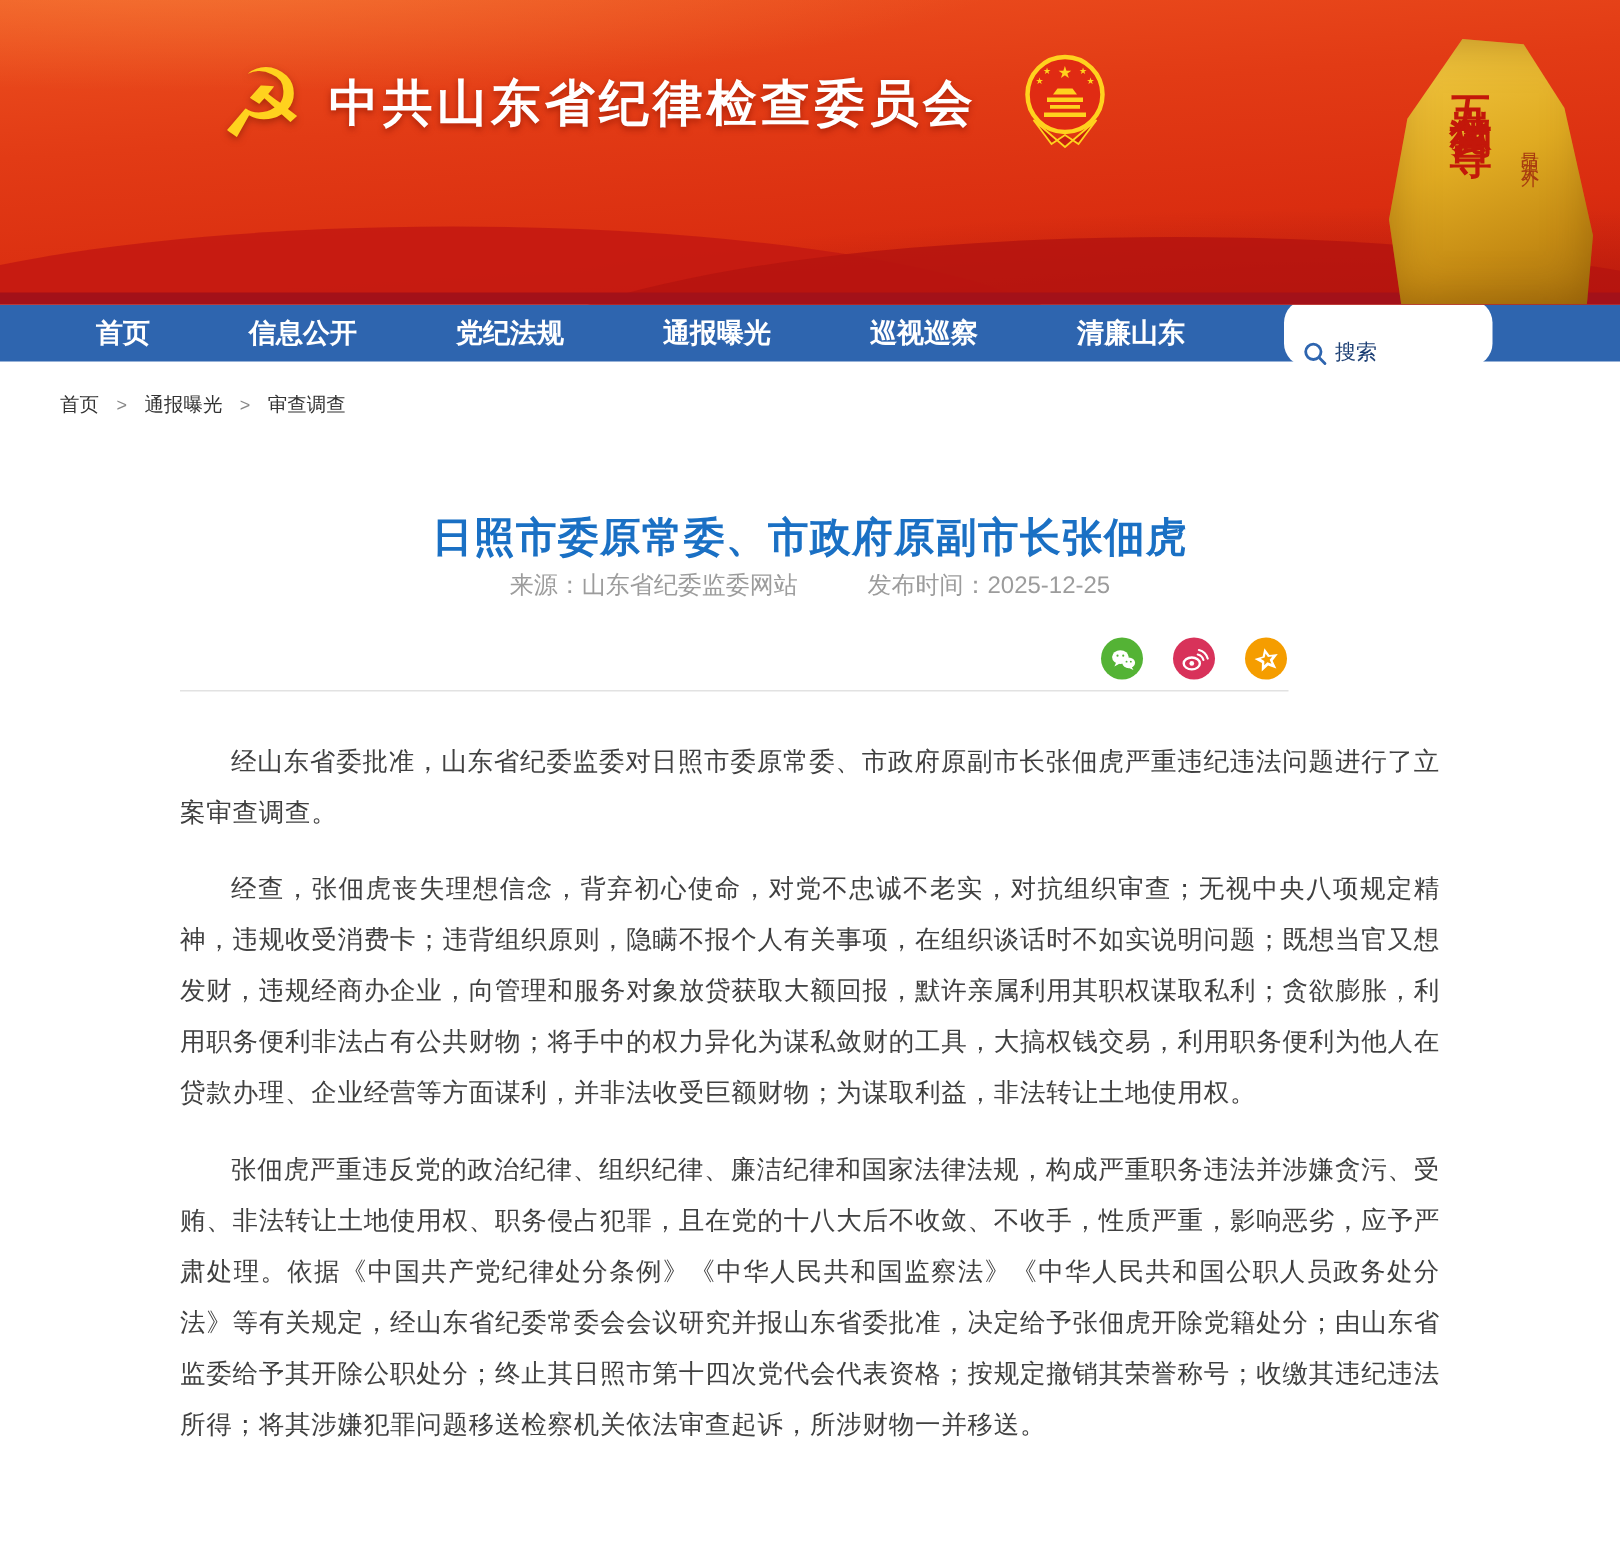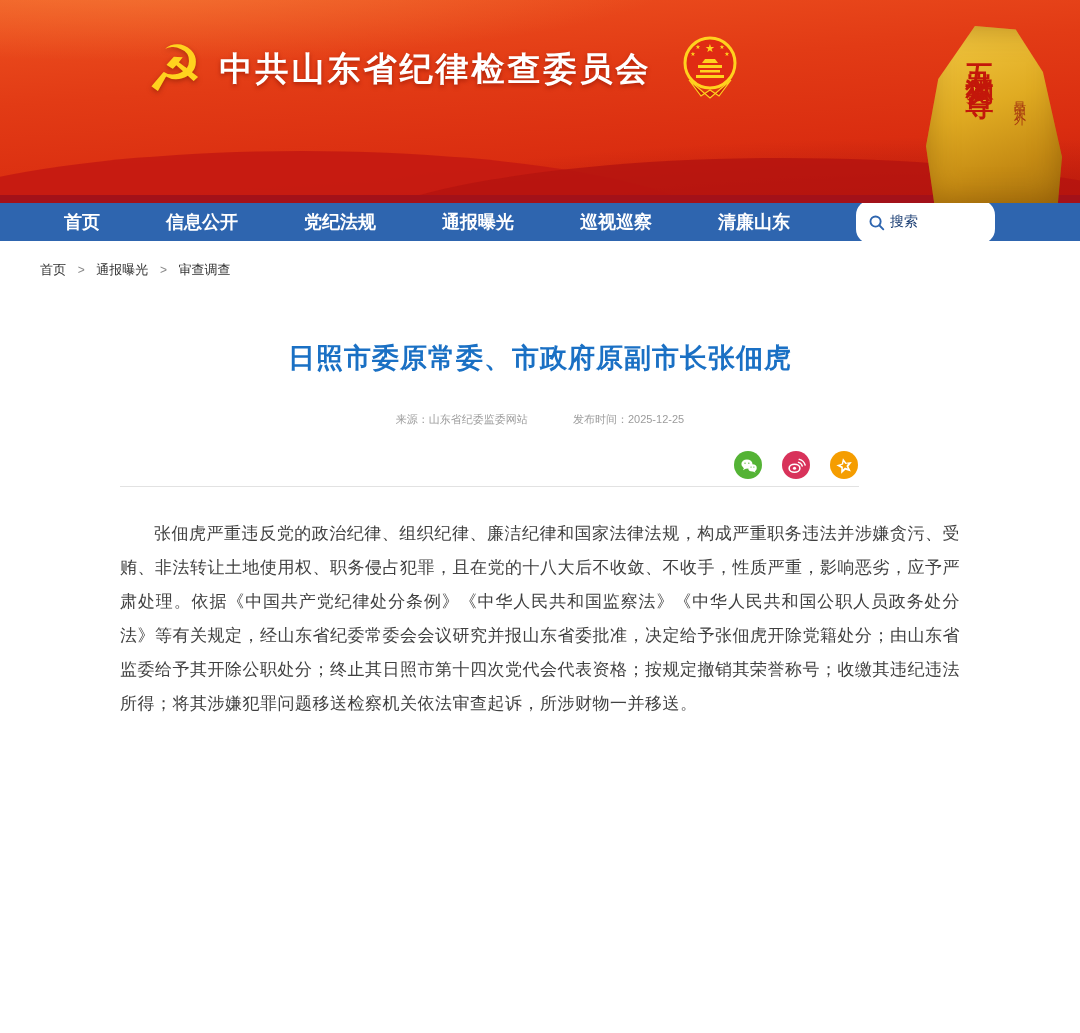--- a/index.html
+++ b/index.html
@@ -42,7 +42,7 @@
   .nav-item { color:#fff; font-size:18px; font-weight:bold; margin-right:66px;
     white-space:nowrap; cursor:pointer; }
   .search-box { margin-left:auto; margin-right:85px; width:170px; height:44px; background:#fff;
-    border-radius:15px; display:flex; align-items:center; padding:0 12px; gap:5px; cursor:text; }
+    border-radius:15px; display:flex; align-items:flex-end; padding:0 12px; gap:5px; cursor:text; }
   .search-box svg { flex:0 0 auto; }
   .search-ph { color:#1c3f74; font-size:14px; }
 

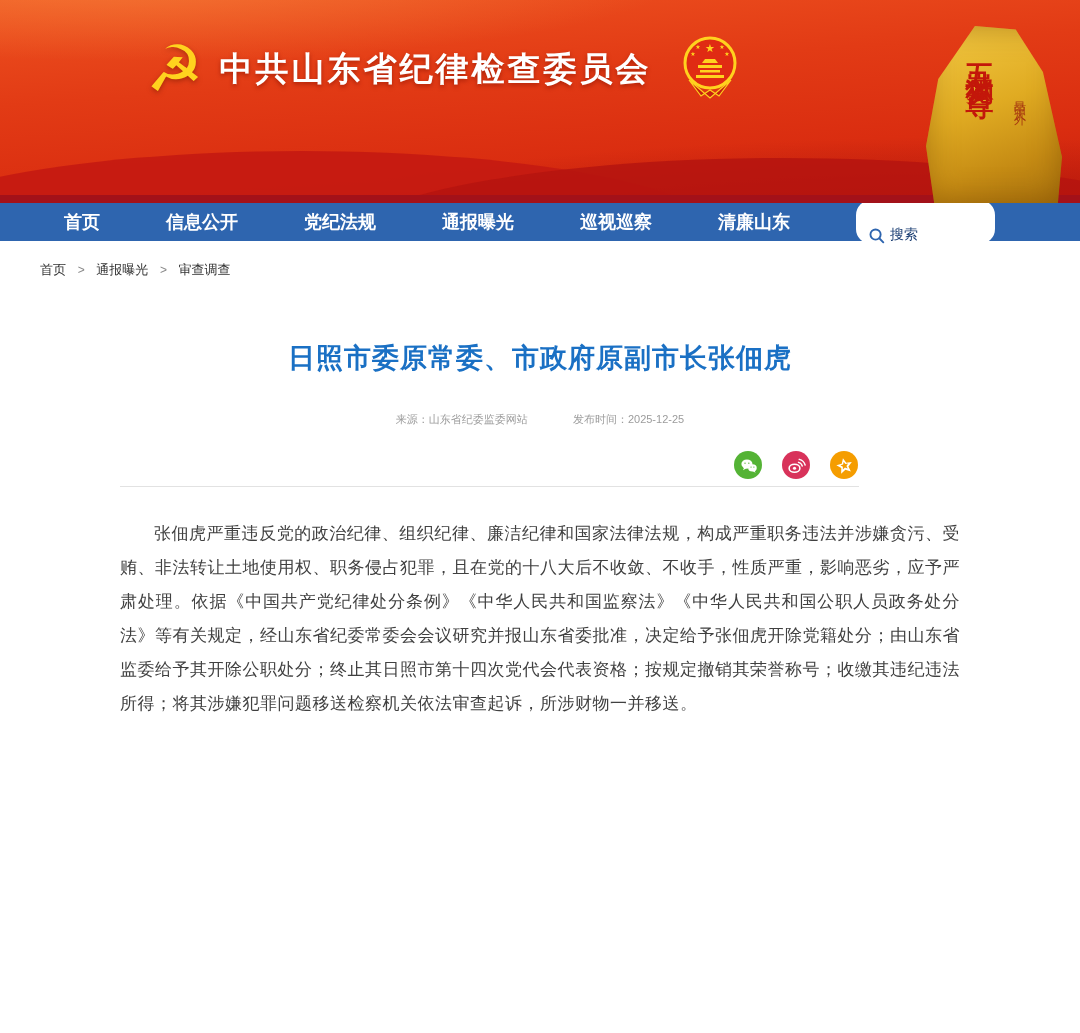--- a/index.html
+++ b/index.html
@@ -55,7 +55,7 @@
   .content { width:840px; margin:0 auto; }
   .article-title { margin-top:58px; text-align:center; color:#1a70c4;
     font-size:27px; font-weight:bold; line-height:43px; letter-spacing:1px; }
-  .meta { margin-top:32px; text-align:center; color:#9c9c9c; font-size:11px; }
+  .meta { text-align:center; color:#9c9c9c; font-size:16px; }
   .meta .meta-src { margin-right:42px; }
 
   .share-row { display:flex; justify-content:flex-end; gap:20px; margin-top:24px; padding-right:102px; }

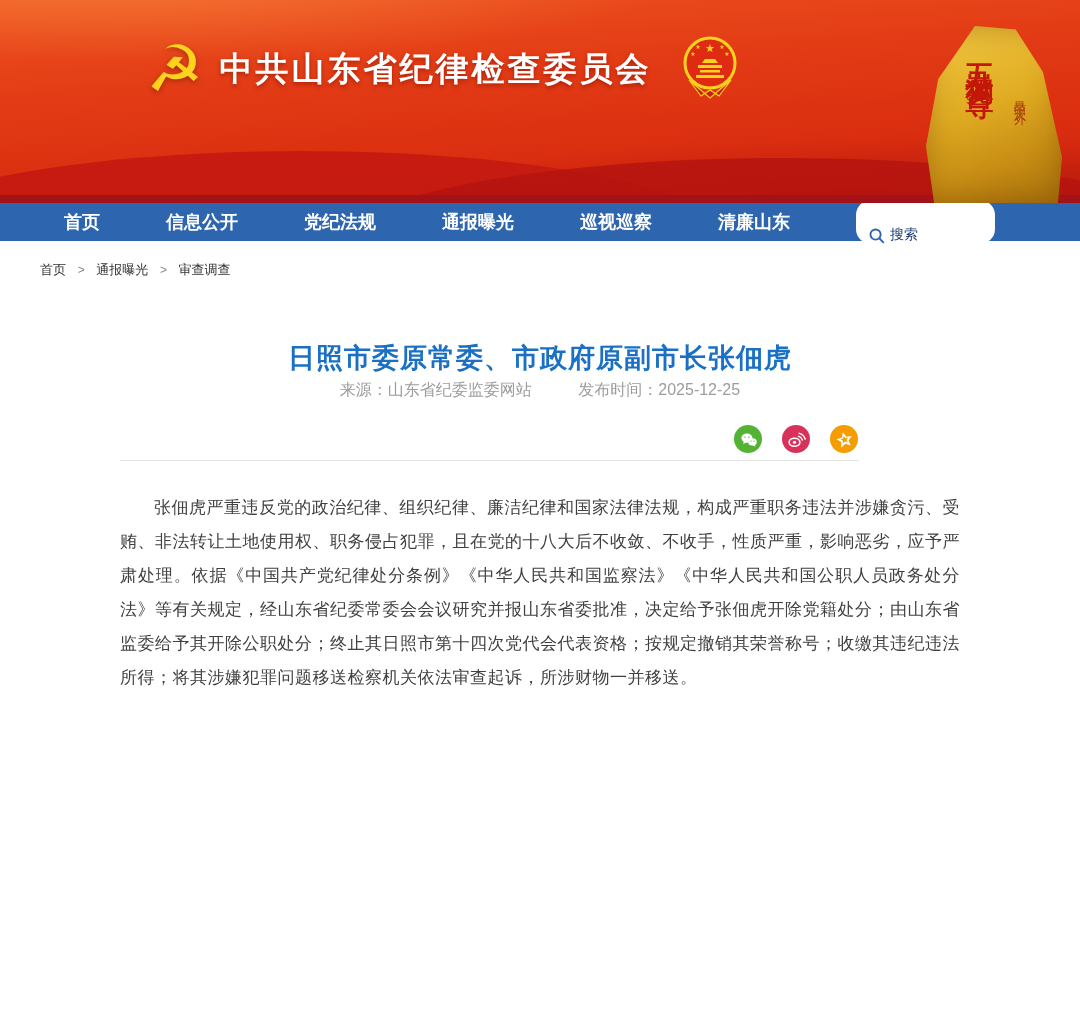--- a/index.html
+++ b/index.html
@@ -172,6 +172,7 @@
   <div class="divider"></div>
 
   <div class="body-text">
+    <p>经山东省委批准，山东省纪委监委对日照市委原常委、市政府原副市长张佃虎严重违纪违法问题进行了立案审查调查。</p>
     <p>张佃虎严重违反党的政治纪律、组织纪律、廉洁纪律和国家法律法规，构成严重职务违法并涉嫌贪污、受贿、非法转让土地使用权、职务侵占犯罪，且在党的十八大后不收敛、不收手，性质严重，影响恶劣，应予严肃处理。依据《中国共产党纪律处分条例》《中华人民共和国监察法》《中华人民共和国公职人员政务处分法》等有关规定，经山东省纪委常委会会议研究并报山东省委批准，决定给予张佃虎开除党籍处分；由山东省监委给予其开除公职处分；终止其日照市第十四次党代会代表资格；按规定撤销其荣誉称号；收缴其违纪违法所得；将其涉嫌犯罪问题移送检察机关依法审查起诉，所涉财物一并移送。</p>
   </div>
 

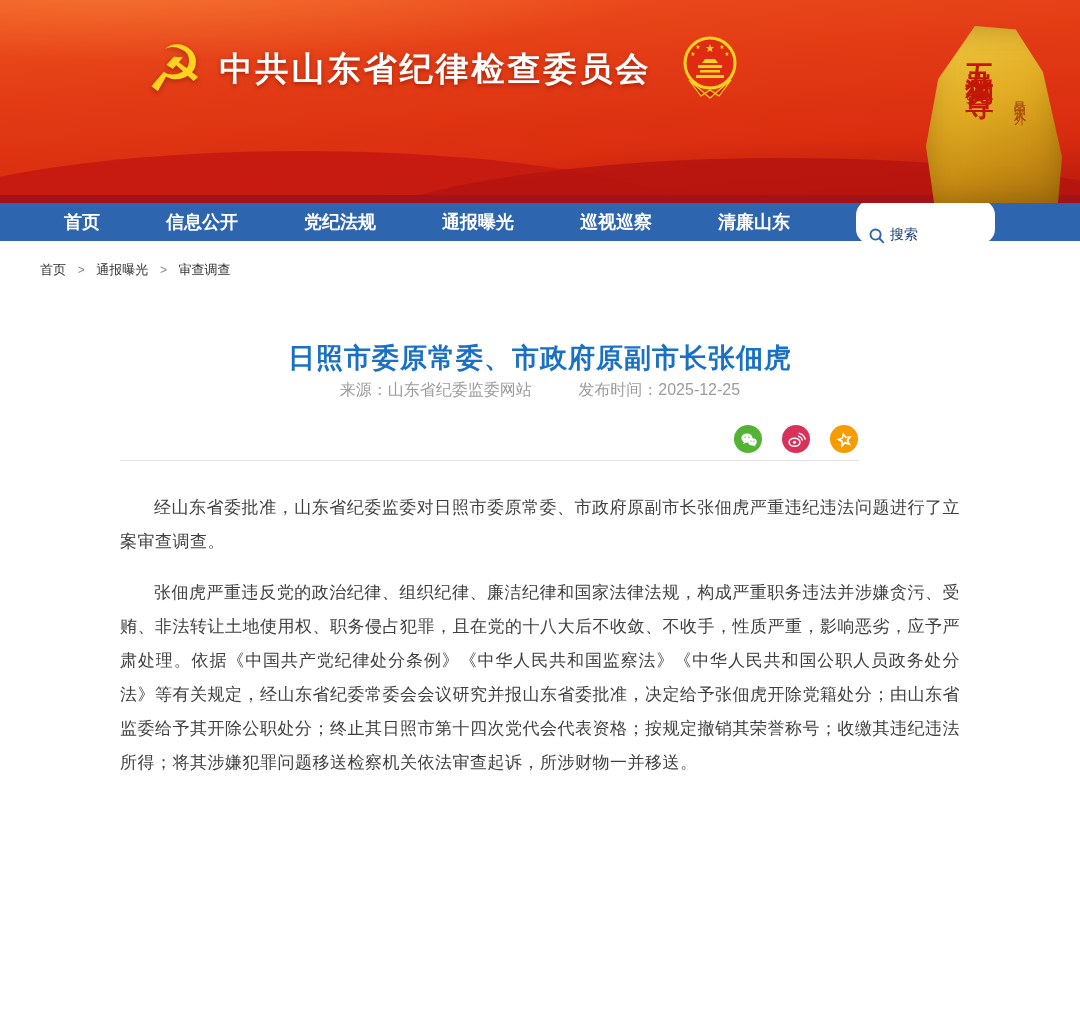--- a/index.html
+++ b/index.html
@@ -173,6 +173,7 @@
 
   <div class="body-text">
     <p>经山东省委批准，山东省纪委监委对日照市委原常委、市政府原副市长张佃虎严重违纪违法问题进行了立案审查调查。</p>
+    <p>经查，张佃虎丧失理想信念，背弃初心使命，对党不忠诚不老实，对抗组织审查；无视中央八项规定精神，违规收受消费卡；违背组织原则，隐瞒不报个人有关事项，在组织谈话时不如实说明问题；既想当官又想发财，违规经商办企业，向管理和服务对象放贷获取大额回报，默许亲属利用其职权谋取私利；贪欲膨胀，利用职务便利非法占有公共财物；将手中的权力异化为谋私敛财的工具，大搞权钱交易，利用职务便利为他人在贷款办理、企业经营等方面谋利，并非法收受巨额财物；为谋取利益，非法转让土地使用权。</p>
     <p>张佃虎严重违反党的政治纪律、组织纪律、廉洁纪律和国家法律法规，构成严重职务违法并涉嫌贪污、受贿、非法转让土地使用权、职务侵占犯罪，且在党的十八大后不收敛、不收手，性质严重，影响恶劣，应予严肃处理。依据《中国共产党纪律处分条例》《中华人民共和国监察法》《中华人民共和国公职人员政务处分法》等有关规定，经山东省纪委常委会会议研究并报山东省委批准，决定给予张佃虎开除党籍处分；由山东省监委给予其开除公职处分；终止其日照市第十四次党代会代表资格；按规定撤销其荣誉称号；收缴其违纪违法所得；将其涉嫌犯罪问题移送检察机关依法审查起诉，所涉财物一并移送。</p>
   </div>
 

